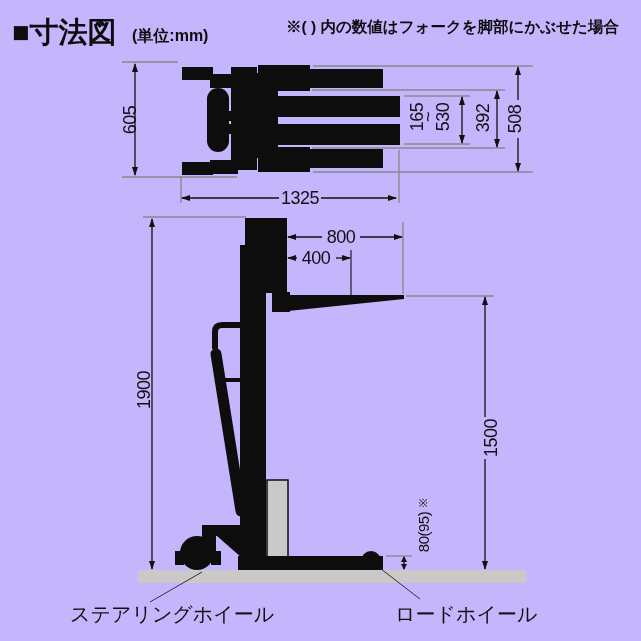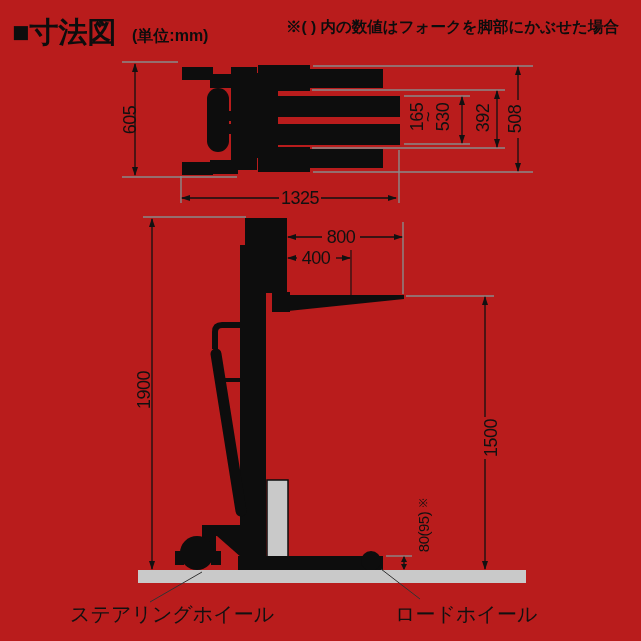--- a/index.html
+++ b/index.html
@@ -3,7 +3,7 @@
 <meta charset="utf-8">
 <style>
   html,body{margin:0;padding:0;background:#ffffff;}
-  #stage{position:relative;width:641px;height:641px;background:#b91c1c;overflow:hidden;
+  #stage{position:relative;width:641px;height:641px;background:#c4b5fd;overflow:hidden;
          font-family:"Liberation Sans",sans-serif;}
   svg{display:block;}
   .ext{stroke:#8a8a8a;stroke-width:1.4;fill:none;}

